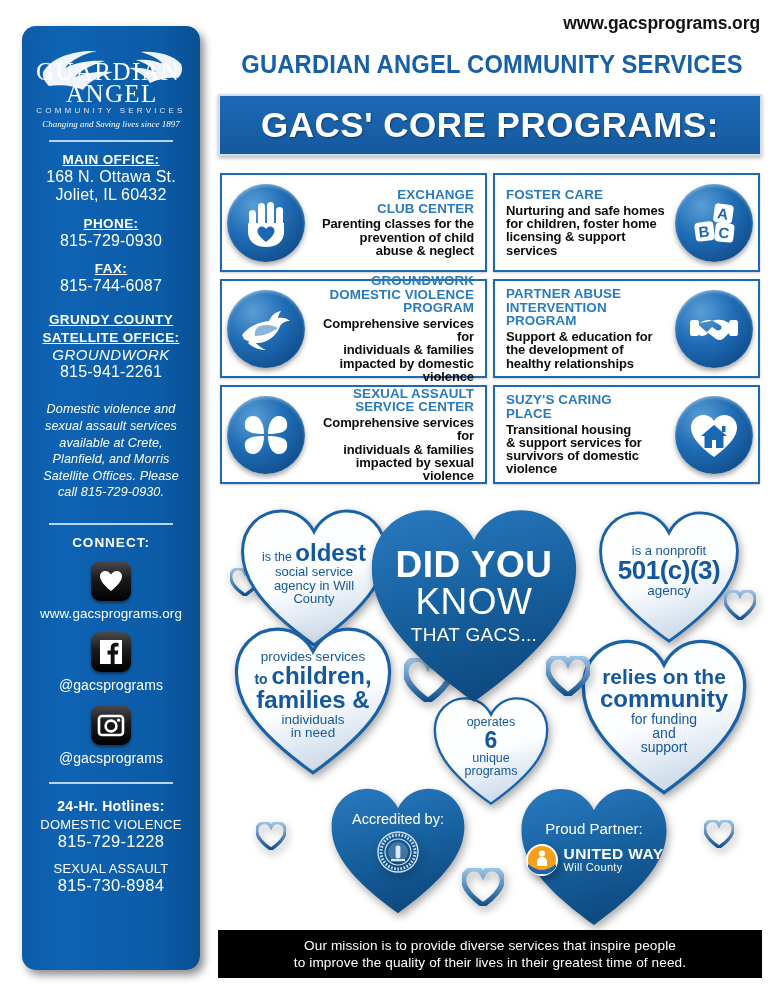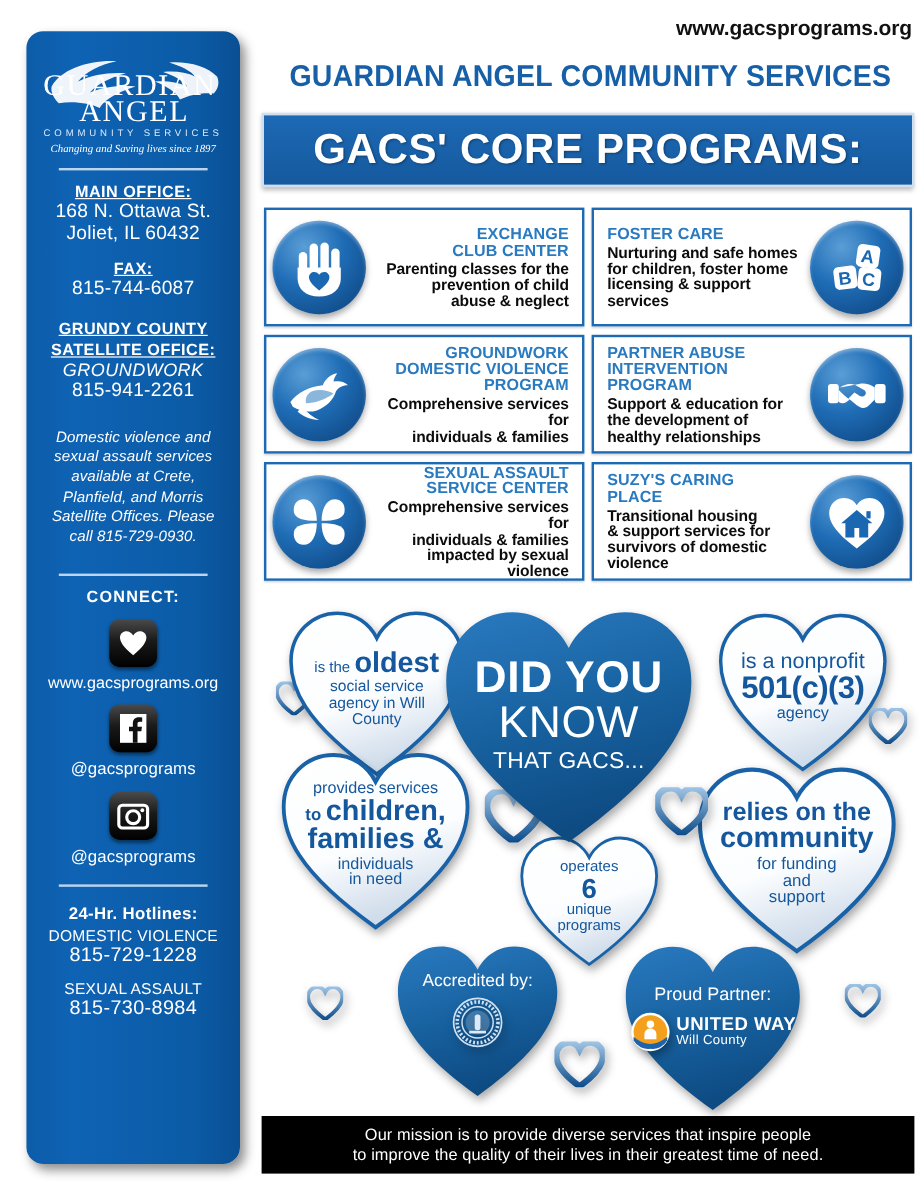--- a/index.html
+++ b/index.html
@@ -175,6 +175,10 @@
       <div class="val">Joliet, IL 60432</div>
     </div>
 
+    <div class="blk">
+      <div class="lbl">Phone:</div>
+      <div class="val">815-729-0930</div>
+    </div>
 
     <div class="blk">
       <div class="lbl">Fax:</div>

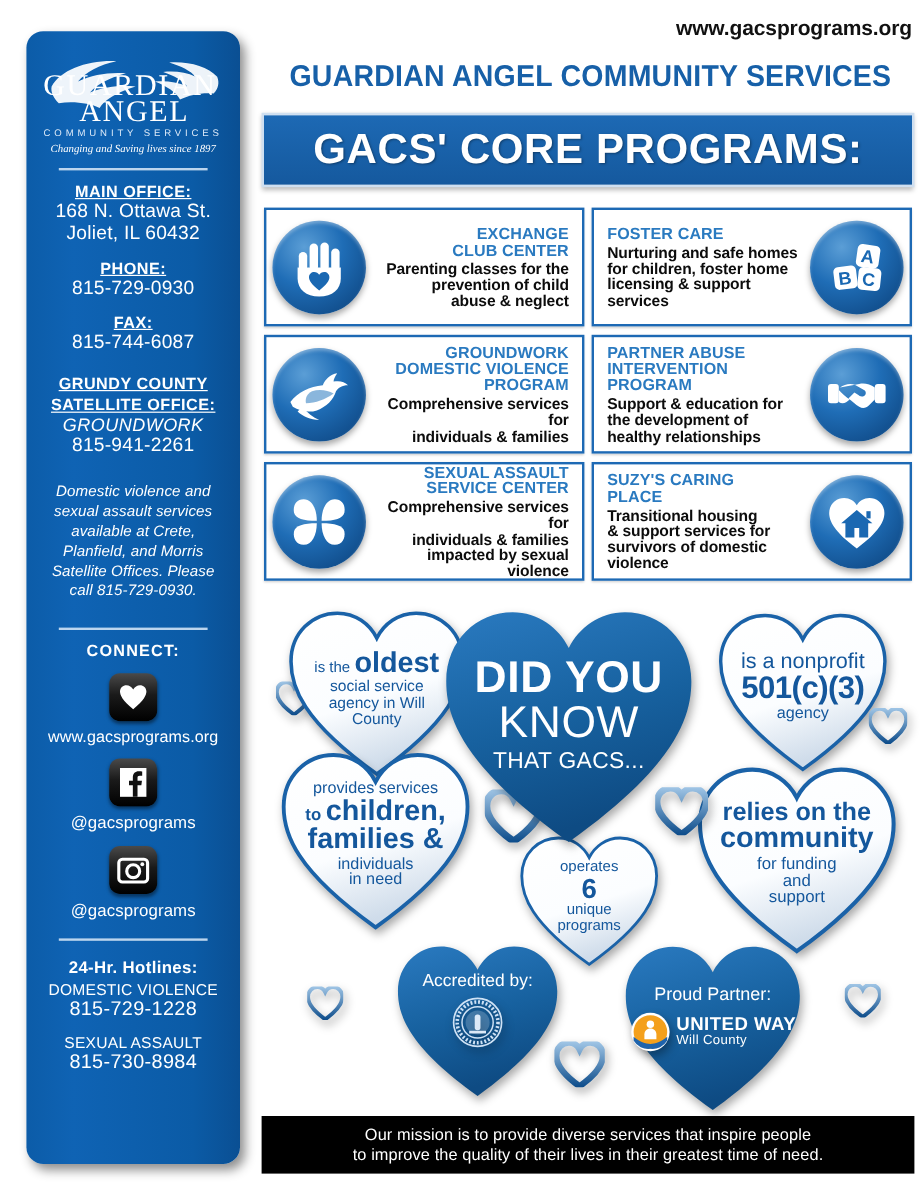--- a/index.html
+++ b/index.html
@@ -321,6 +321,7 @@
             <div class="pdesc">
               <span class="ln">Comprehensive services for</span>
               <span class="ln">individuals &amp; families</span>
+              <span class="ln">impacted by domestic violence</span>
             </div>
           </div>
         </div>

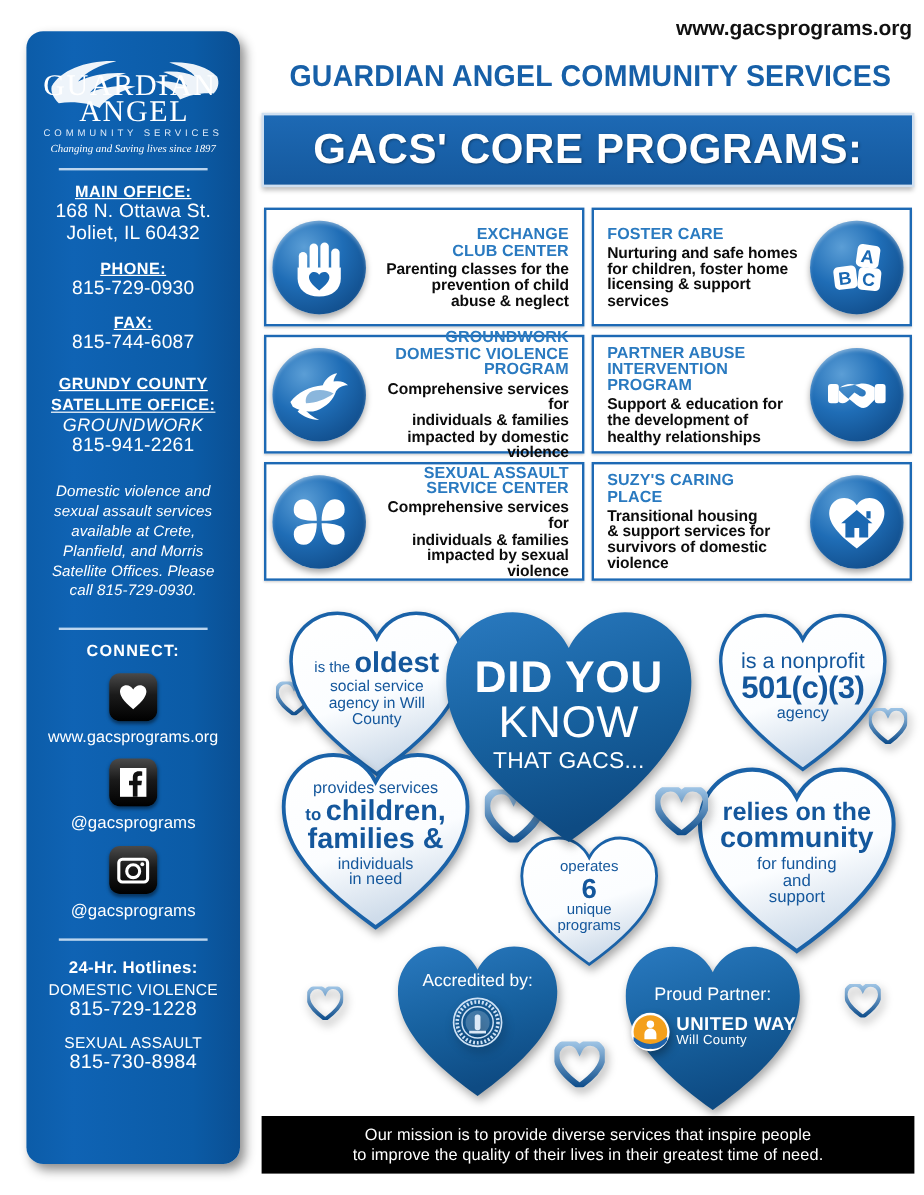--- a/index.html
+++ b/index.html
@@ -460,7 +460,7 @@
           </svg>
         <div class="cap">
             <div class="inner t-blue" style="margin-top:-12px">
-          <span class="ln" style="font-size:18px">is a nonprofit</span>
+          <span class="ln" style="font-size:13px">is a nonprofit</span>
           <span class="ln" style="font-size:26px;font-weight:bold;letter-spacing:-.5px">501(c)(3)</span>
           <span class="ln" style="font-size:13.5px">agency</span>
         </div>

